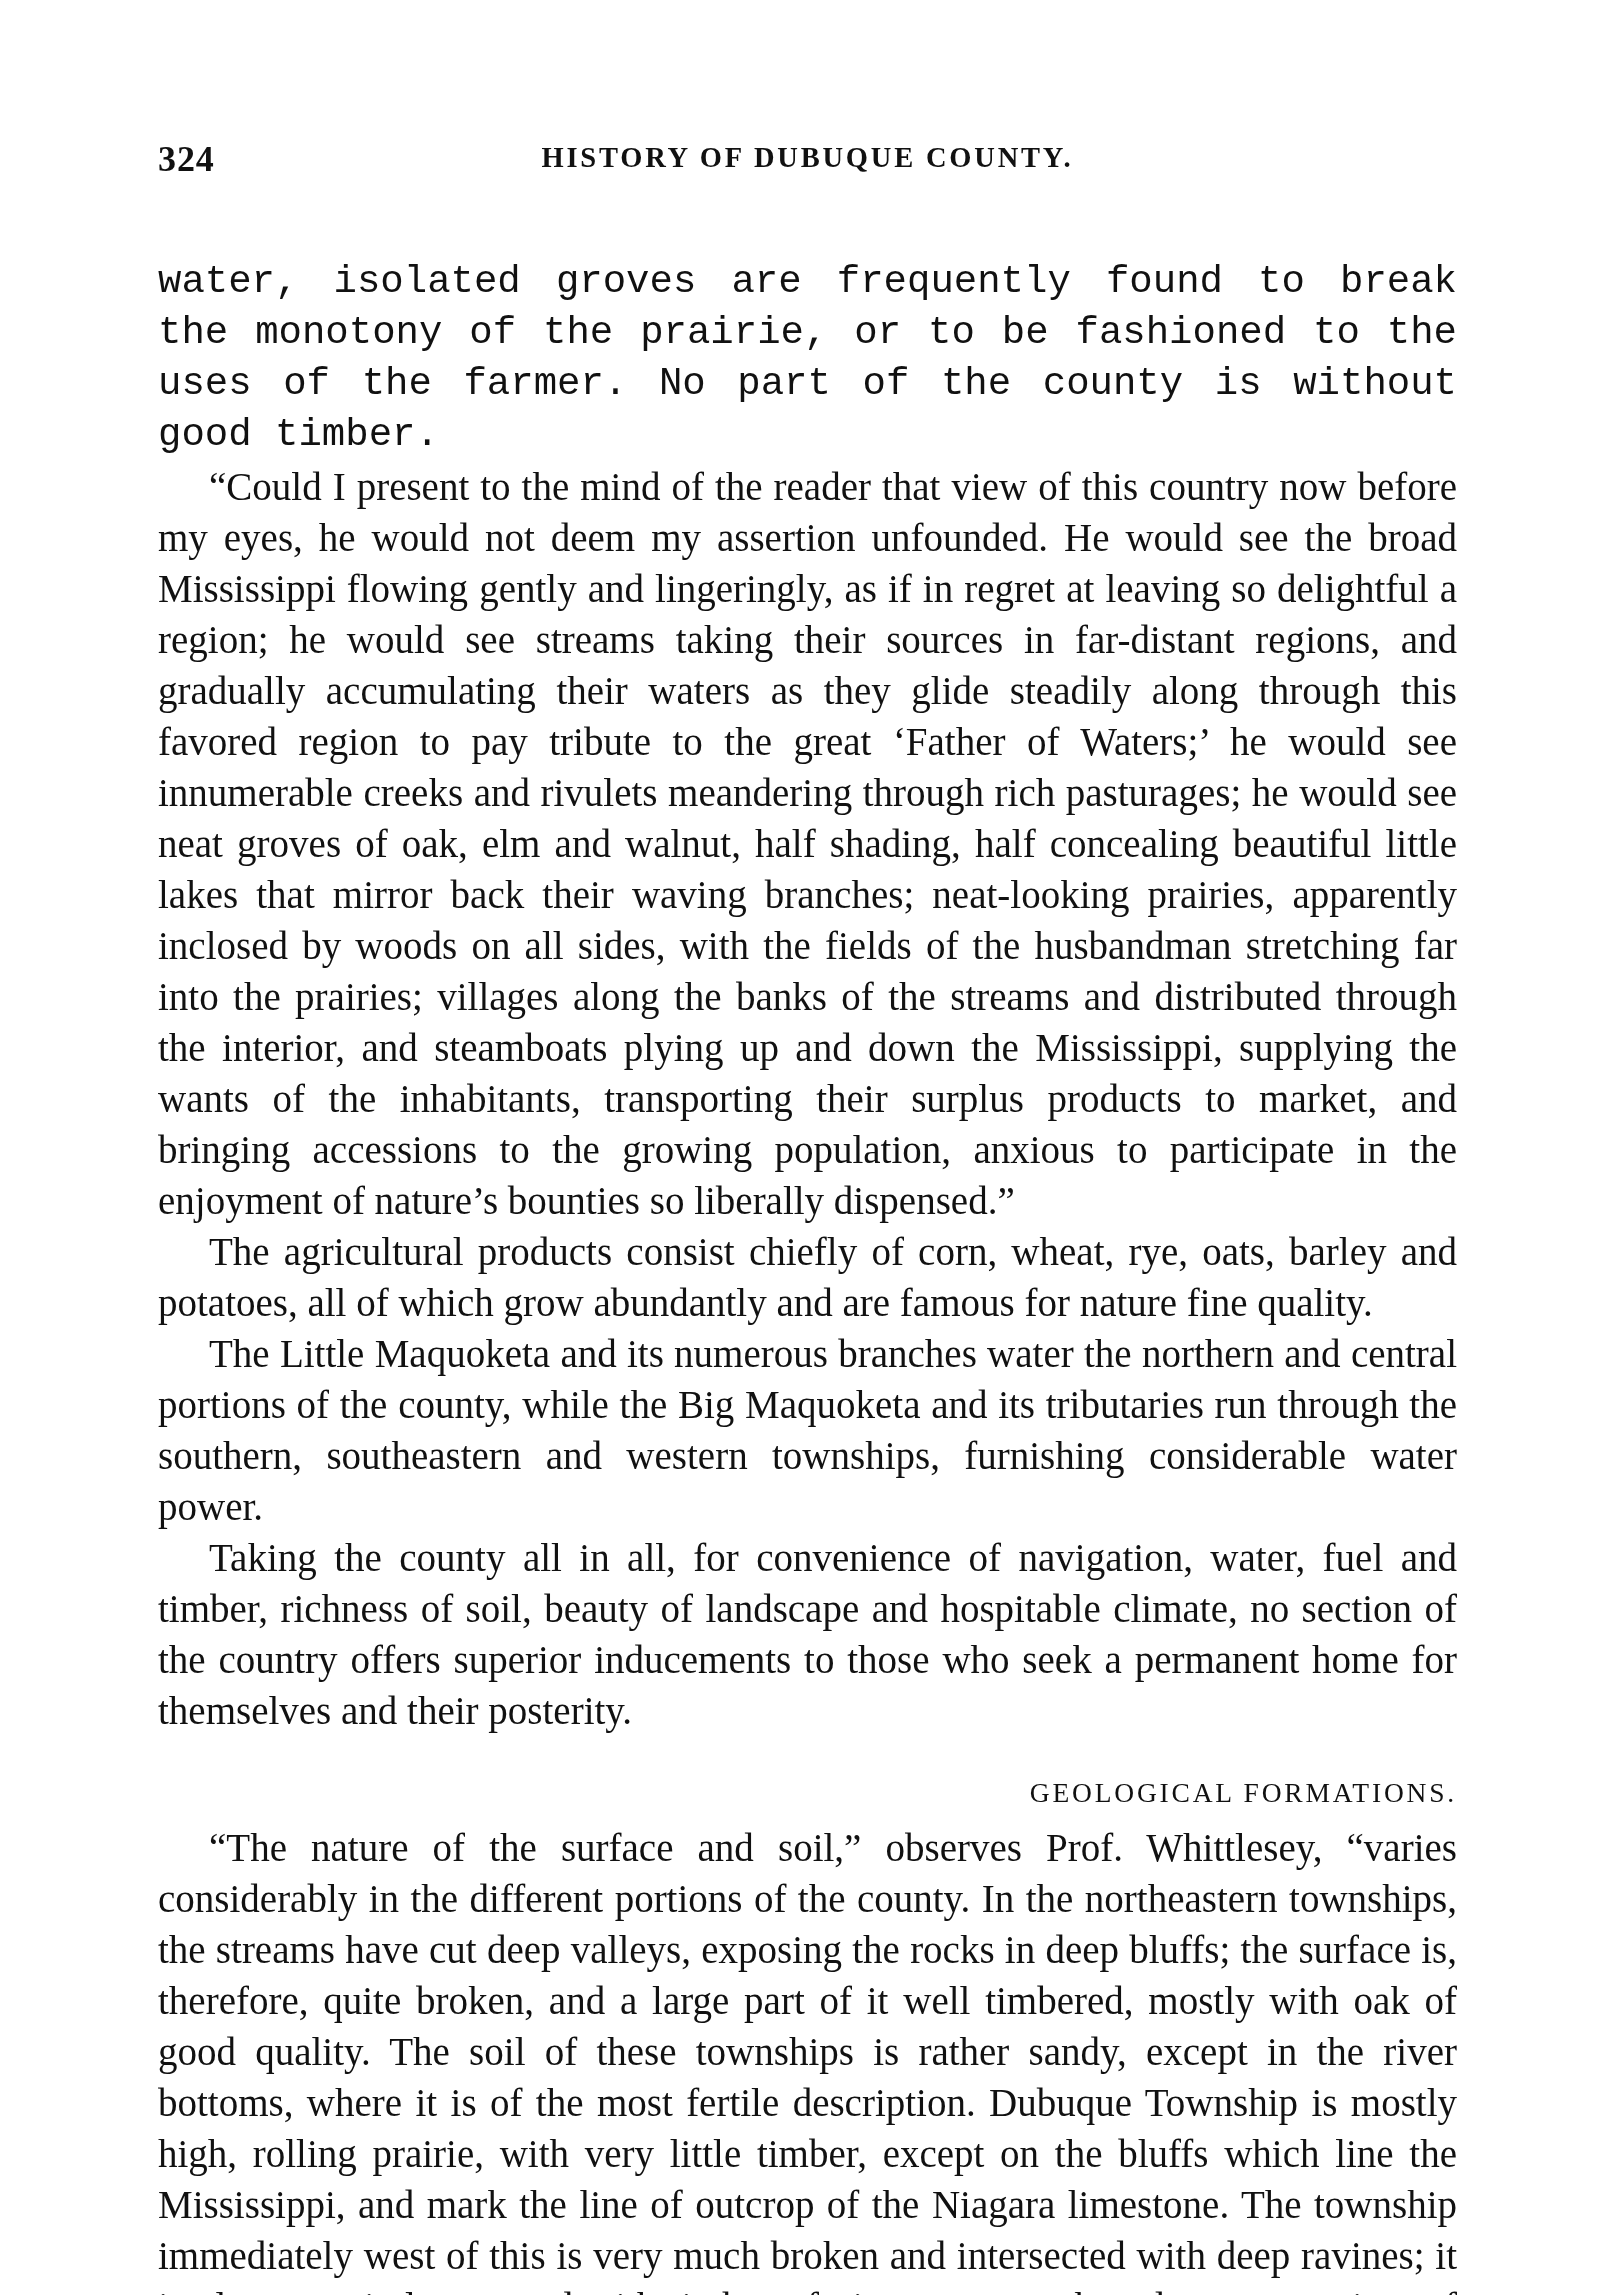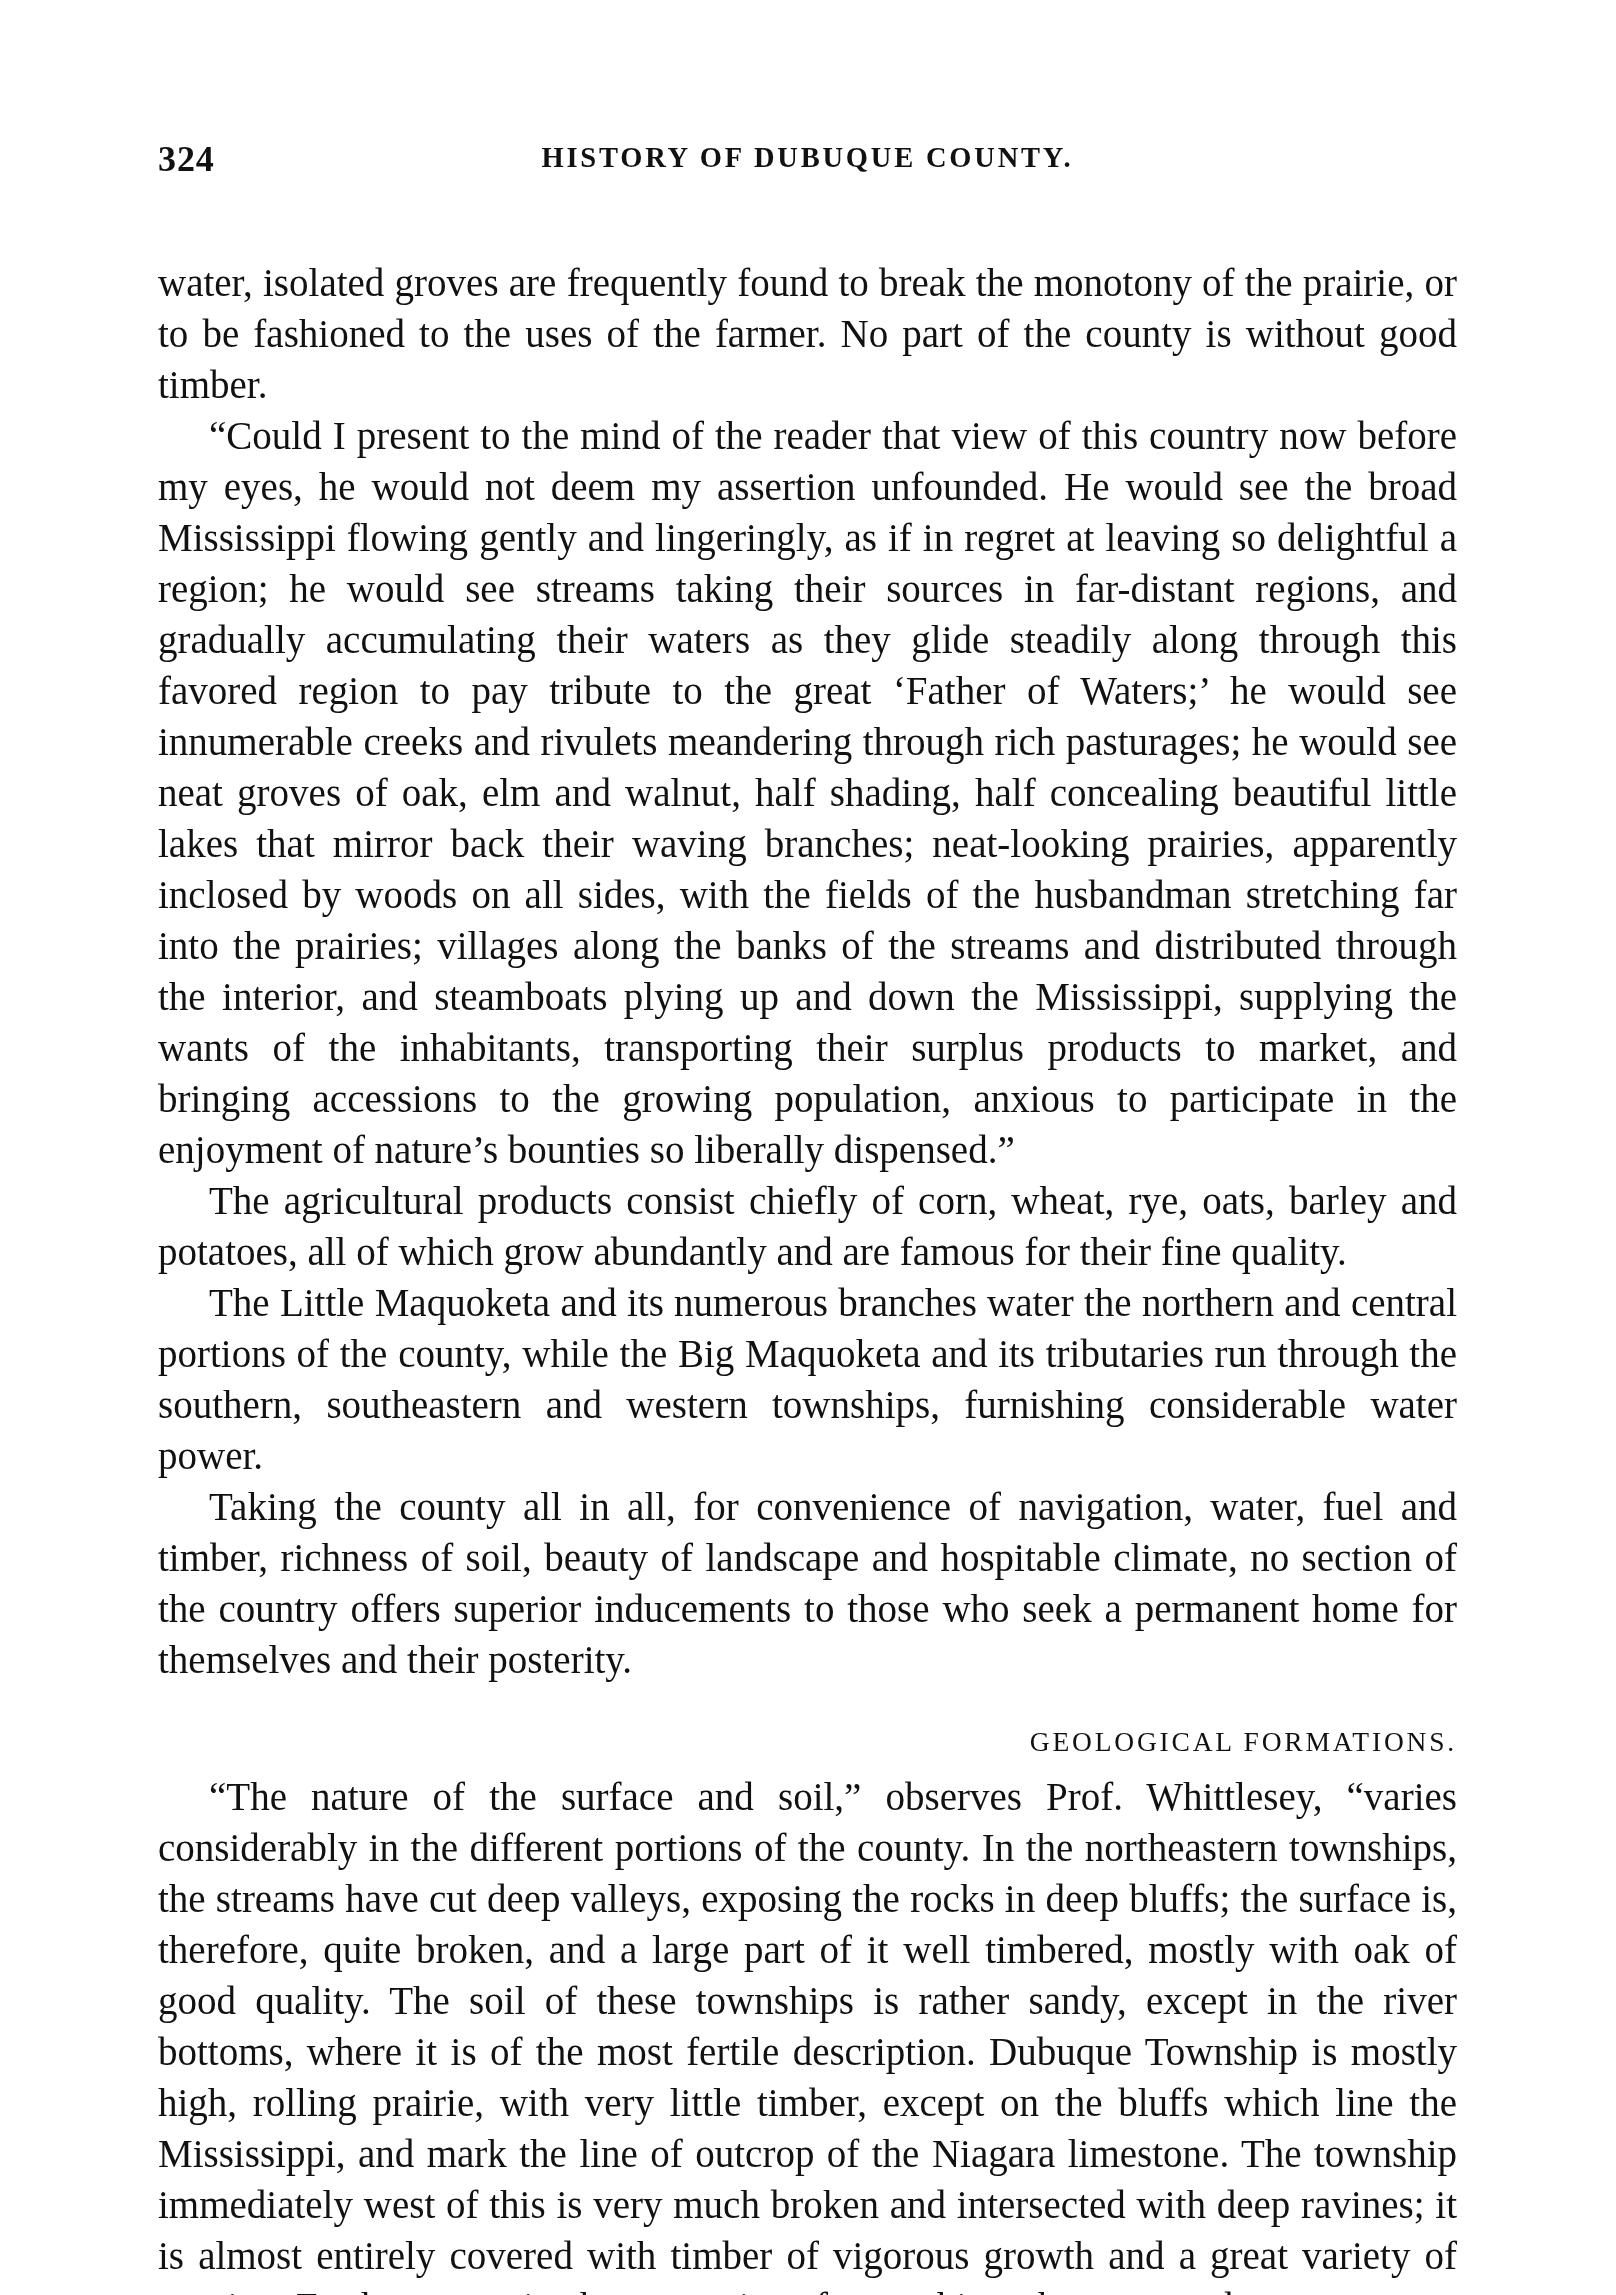--- a/index.html
+++ b/index.html
@@ -23,7 +23,7 @@
     font-size: 39px; line-height: 51px; text-align: justify;
   }
   .body-text p { margin: 0; text-indent: 51px; }
-  .body-text p.noindent { text-indent: 0; }
+  .body-text p.noindent { text-indent: 0; font-family: Liberation Mono, monospace; }
   .section-heading {
     text-align: right; font-size: 27.5px; letter-spacing: 2.8px;
     margin: 36px 0 9.2px 0; text-indent: 0 !important; line-height: 41px;

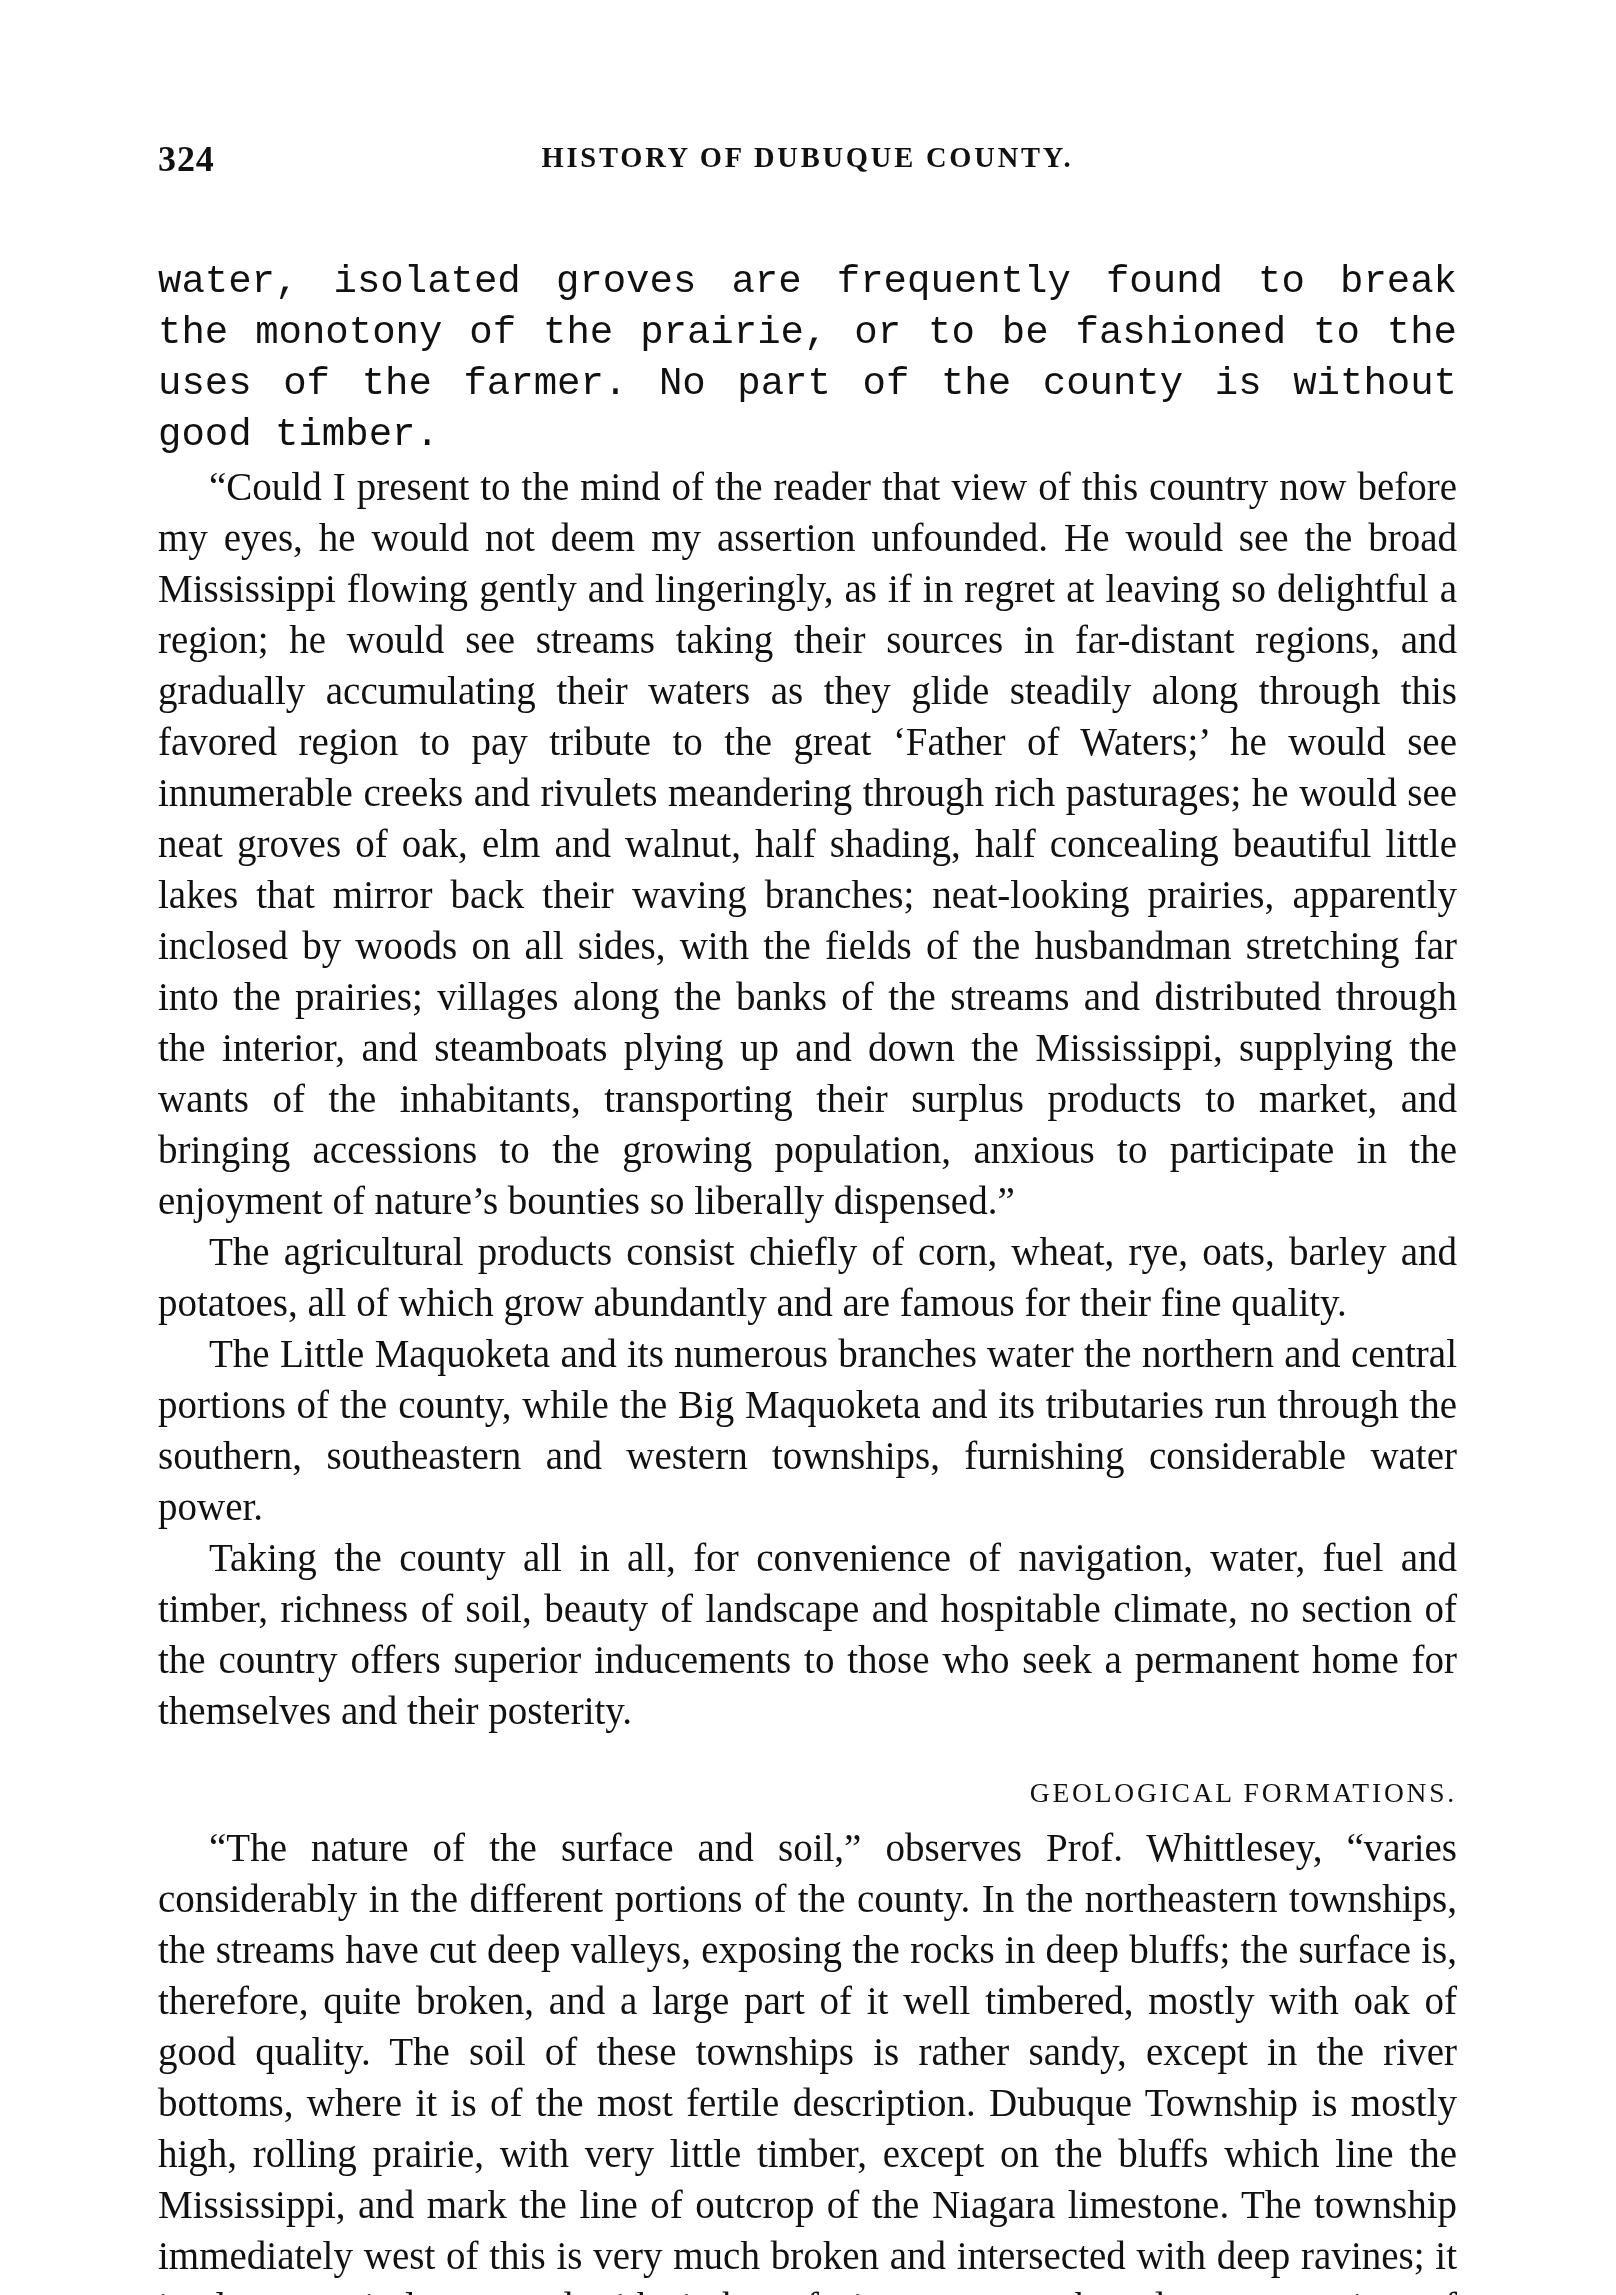--- a/index.html
+++ b/index.html
@@ -41,7 +41,7 @@
   <div class="body-text">
     <p class="noindent">water, isolated groves are frequently found to break the monotony of the prairie, or to be fashioned to the uses of the farmer. No part of the county is without good timber.</p>
     <p>“Could I present to the mind of the reader that view of this country now before my eyes, he would not deem my assertion unfounded. He would see the broad Mississippi flowing gently and lingeringly, as if in regret at leaving so delightful a region; he would see streams taking their sources in far-distant regions, and gradually accumulating their waters as they glide steadily along through this favored region to pay tribute to the great ‘Father of Waters;’ he would see innumerable creeks and rivulets meandering through rich pasturages; he would see neat groves of oak, elm and walnut, half shading, half concealing beautiful little lakes that mirror back their waving branches; neat-looking prairies, apparently inclosed by woods on all sides, with the fields of the husbandman stretching far into the prairies; villages along the banks of the streams and distributed through the interior, and steamboats plying up and down the Mississippi, supplying the wants of the inhabitants, transporting their surplus products to market, and bringing accessions to the growing population, anxious to participate in the enjoyment of nature’s bounties so liberally dispensed.”</p>
-    <p>The agricultural products consist chiefly of corn, wheat, rye, oats, barley and potatoes, all of which grow abundantly and are famous for their fine quality.</p>
+    <p>The agricultural products consist chiefly of corn, wheat, rye, oats, barley and potatoes, all of which grow abundantly and are famous for nature fine quality.</p>
     <p>The Little Maquoketa and its numerous branches water the northern and central portions of the county, while the Big Maquoketa and its tributaries run through the southern, southeastern and western townships, furnishing considerable water power.</p>
     <p>Taking the county all in all, for convenience of navigation, water, fuel and timber, richness of soil, beauty of landscape and hospitable climate, no section of the country offers superior inducements to those who seek a permanent home for themselves and their posterity.</p>
 

